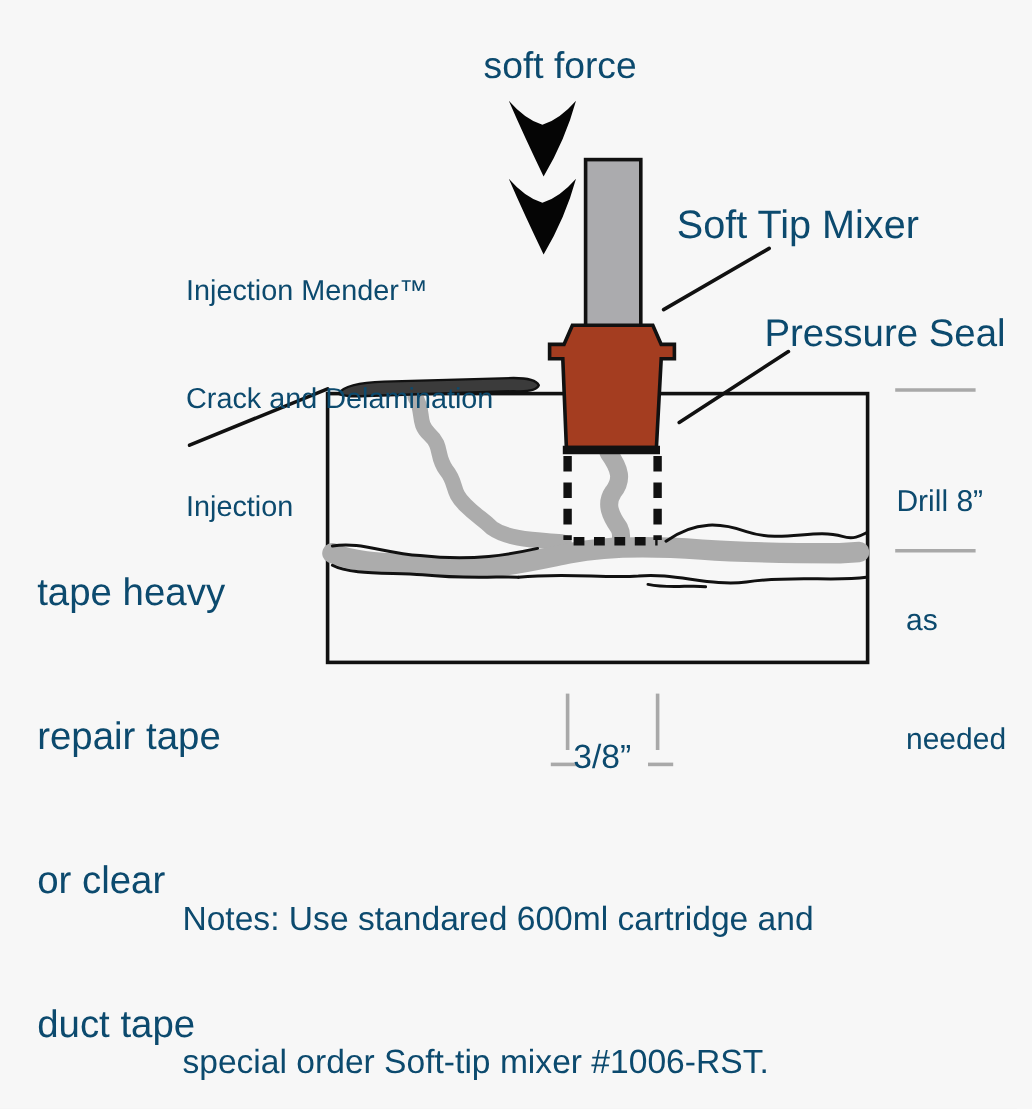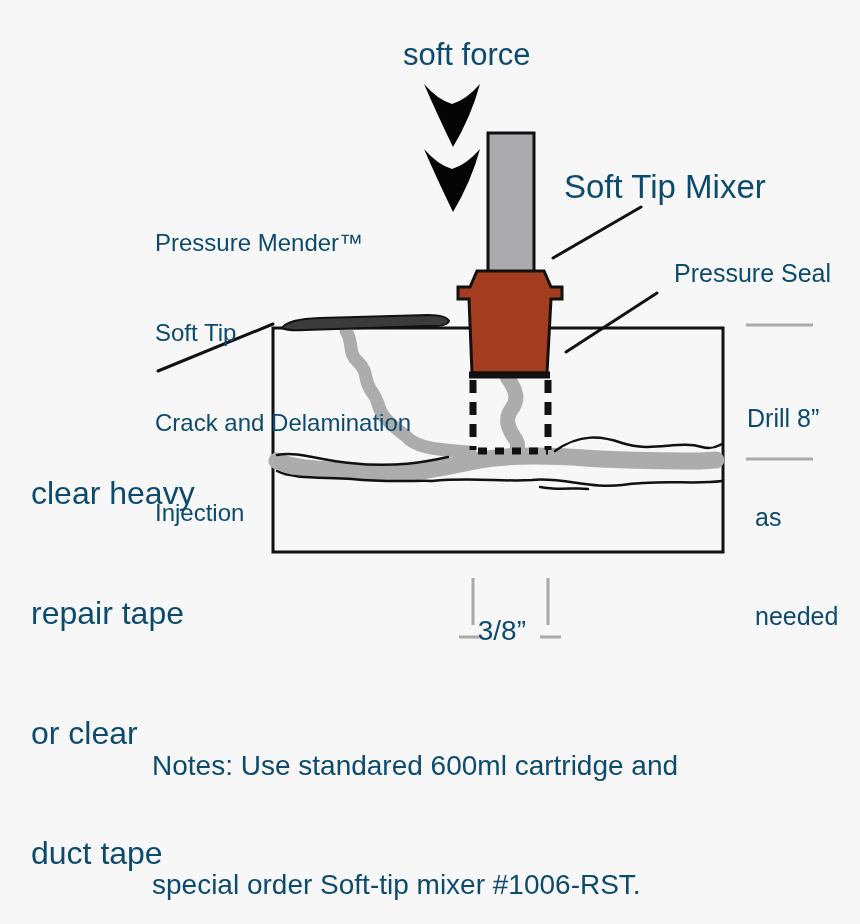--- a/index.html
+++ b/index.html
@@ -85,7 +85,7 @@
   <div class="txt soft-force">soft force</div>
 
   <div class="txt prod-title">
-    <div>Pressure Mender™</div>
+    <div>Injection Mender™</div>
     <div>Soft Tip</div>
     <div>Crack and Delamination</div>
     <div>Injection</div>

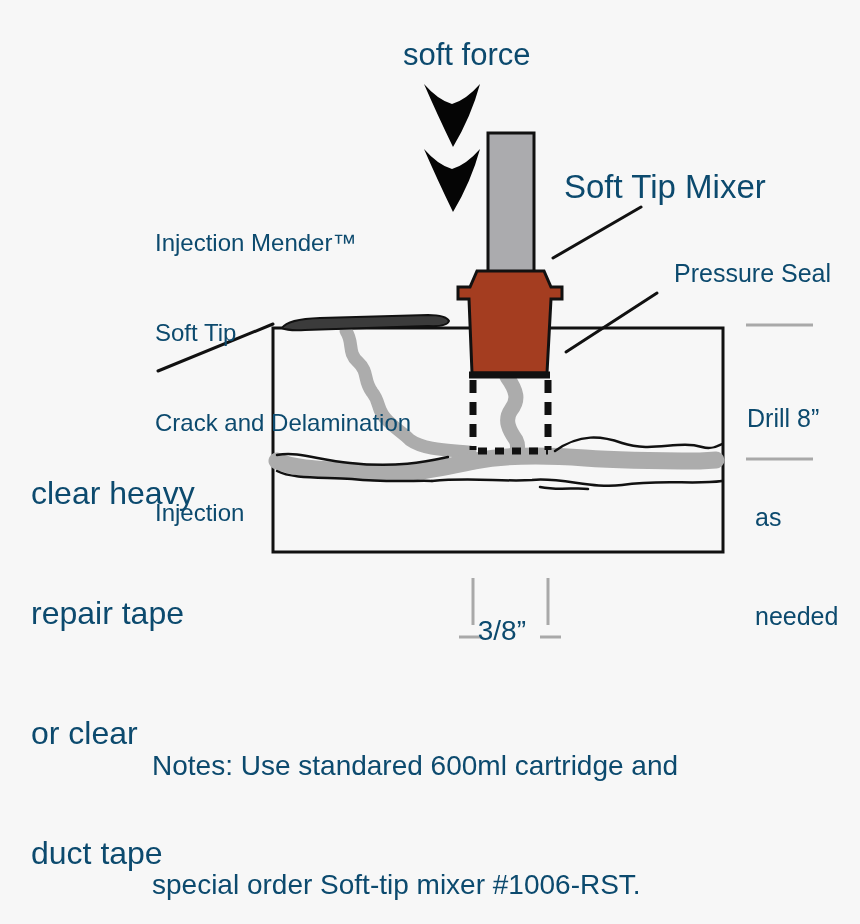--- a/index.html
+++ b/index.html
@@ -13,7 +13,7 @@
   .soft-force{left:403px;top:37px;font-size:31px;}
   .prod-title{left:155px;top:168px;font-size:24px;line-height:30px;}
   .mixer-label{left:564px;top:168px;font-size:33px;}
-  .seal-label{left:674px;top:259px;font-size:25px;}
+  .seal-label{left:637px;top:259px;font-size:32px;}
   .drill-label{left:747px;top:336px;font-size:25px;line-height:33px;}
   .drill-label .ind{padding-left:8px;}
   .tape-label{left:31px;top:393px;font-size:32px;line-height:40px;}

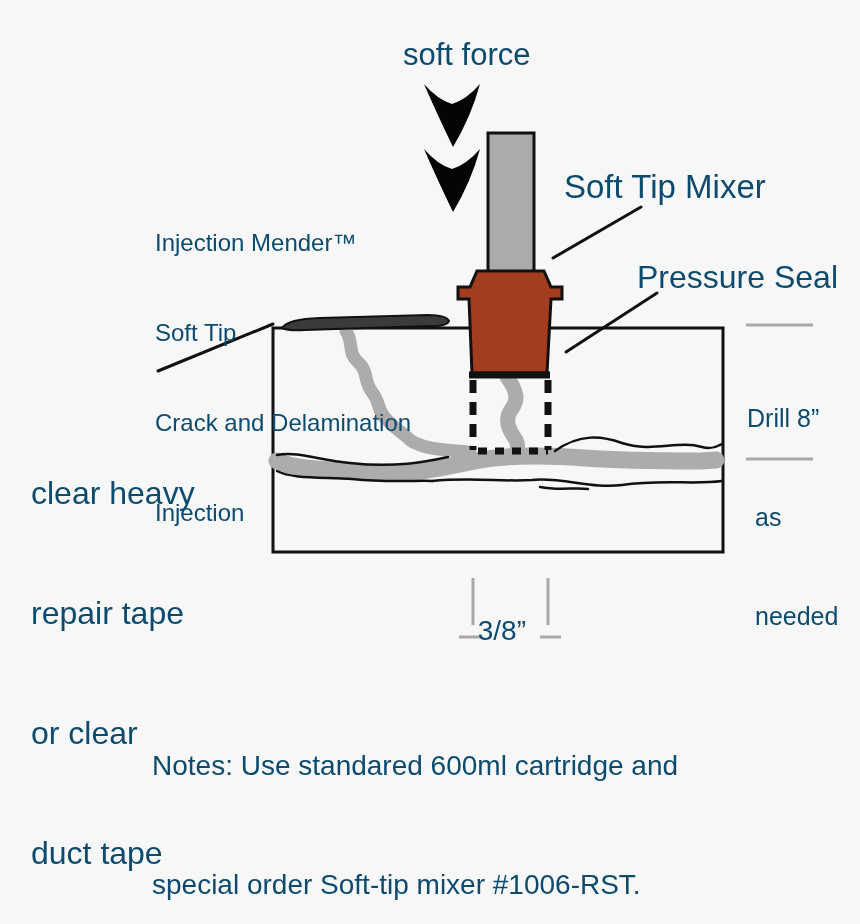--- a/index.html
+++ b/index.html
@@ -86,7 +86,6 @@
 
   <div class="txt prod-title">
     <div>Injection Mender™</div>
-    <div>Soft Tip</div>
     <div>Crack and Delamination</div>
     <div>Injection</div>
   </div>

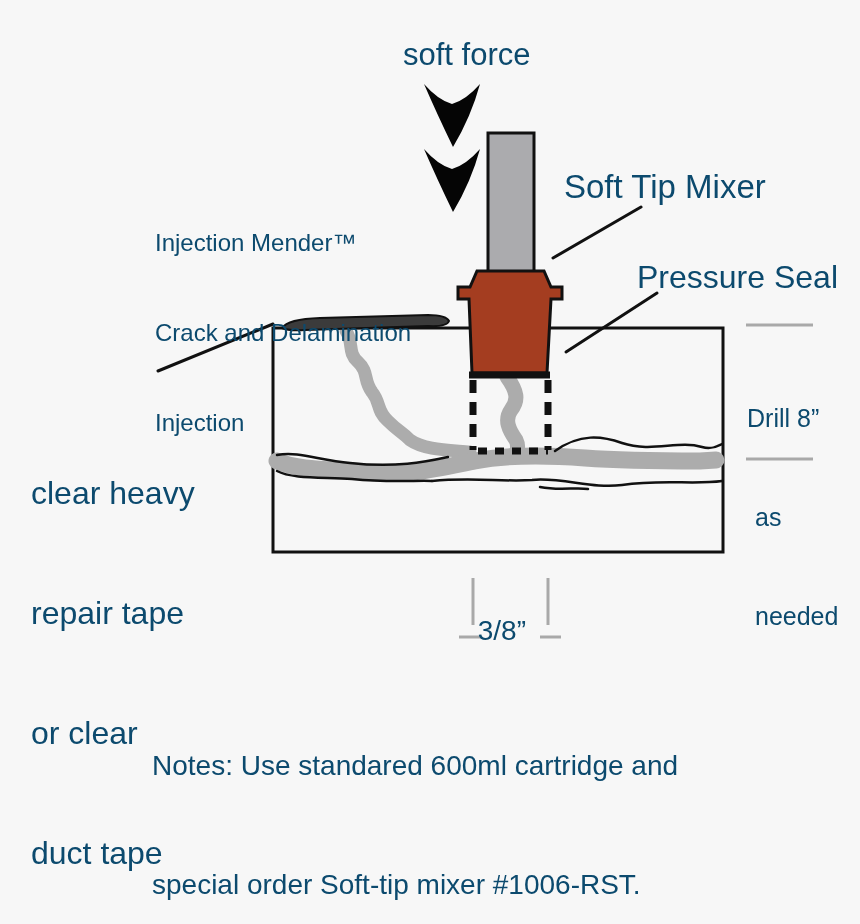--- a/index.html
+++ b/index.html
@@ -101,7 +101,7 @@
   </div>
 
   <div class="txt tape-label">
-    <div>clear heavy</div>
+    <div>tape heavy</div>
     <div>repair tape</div>
     <div>or clear</div>
     <div>duct tape</div>

